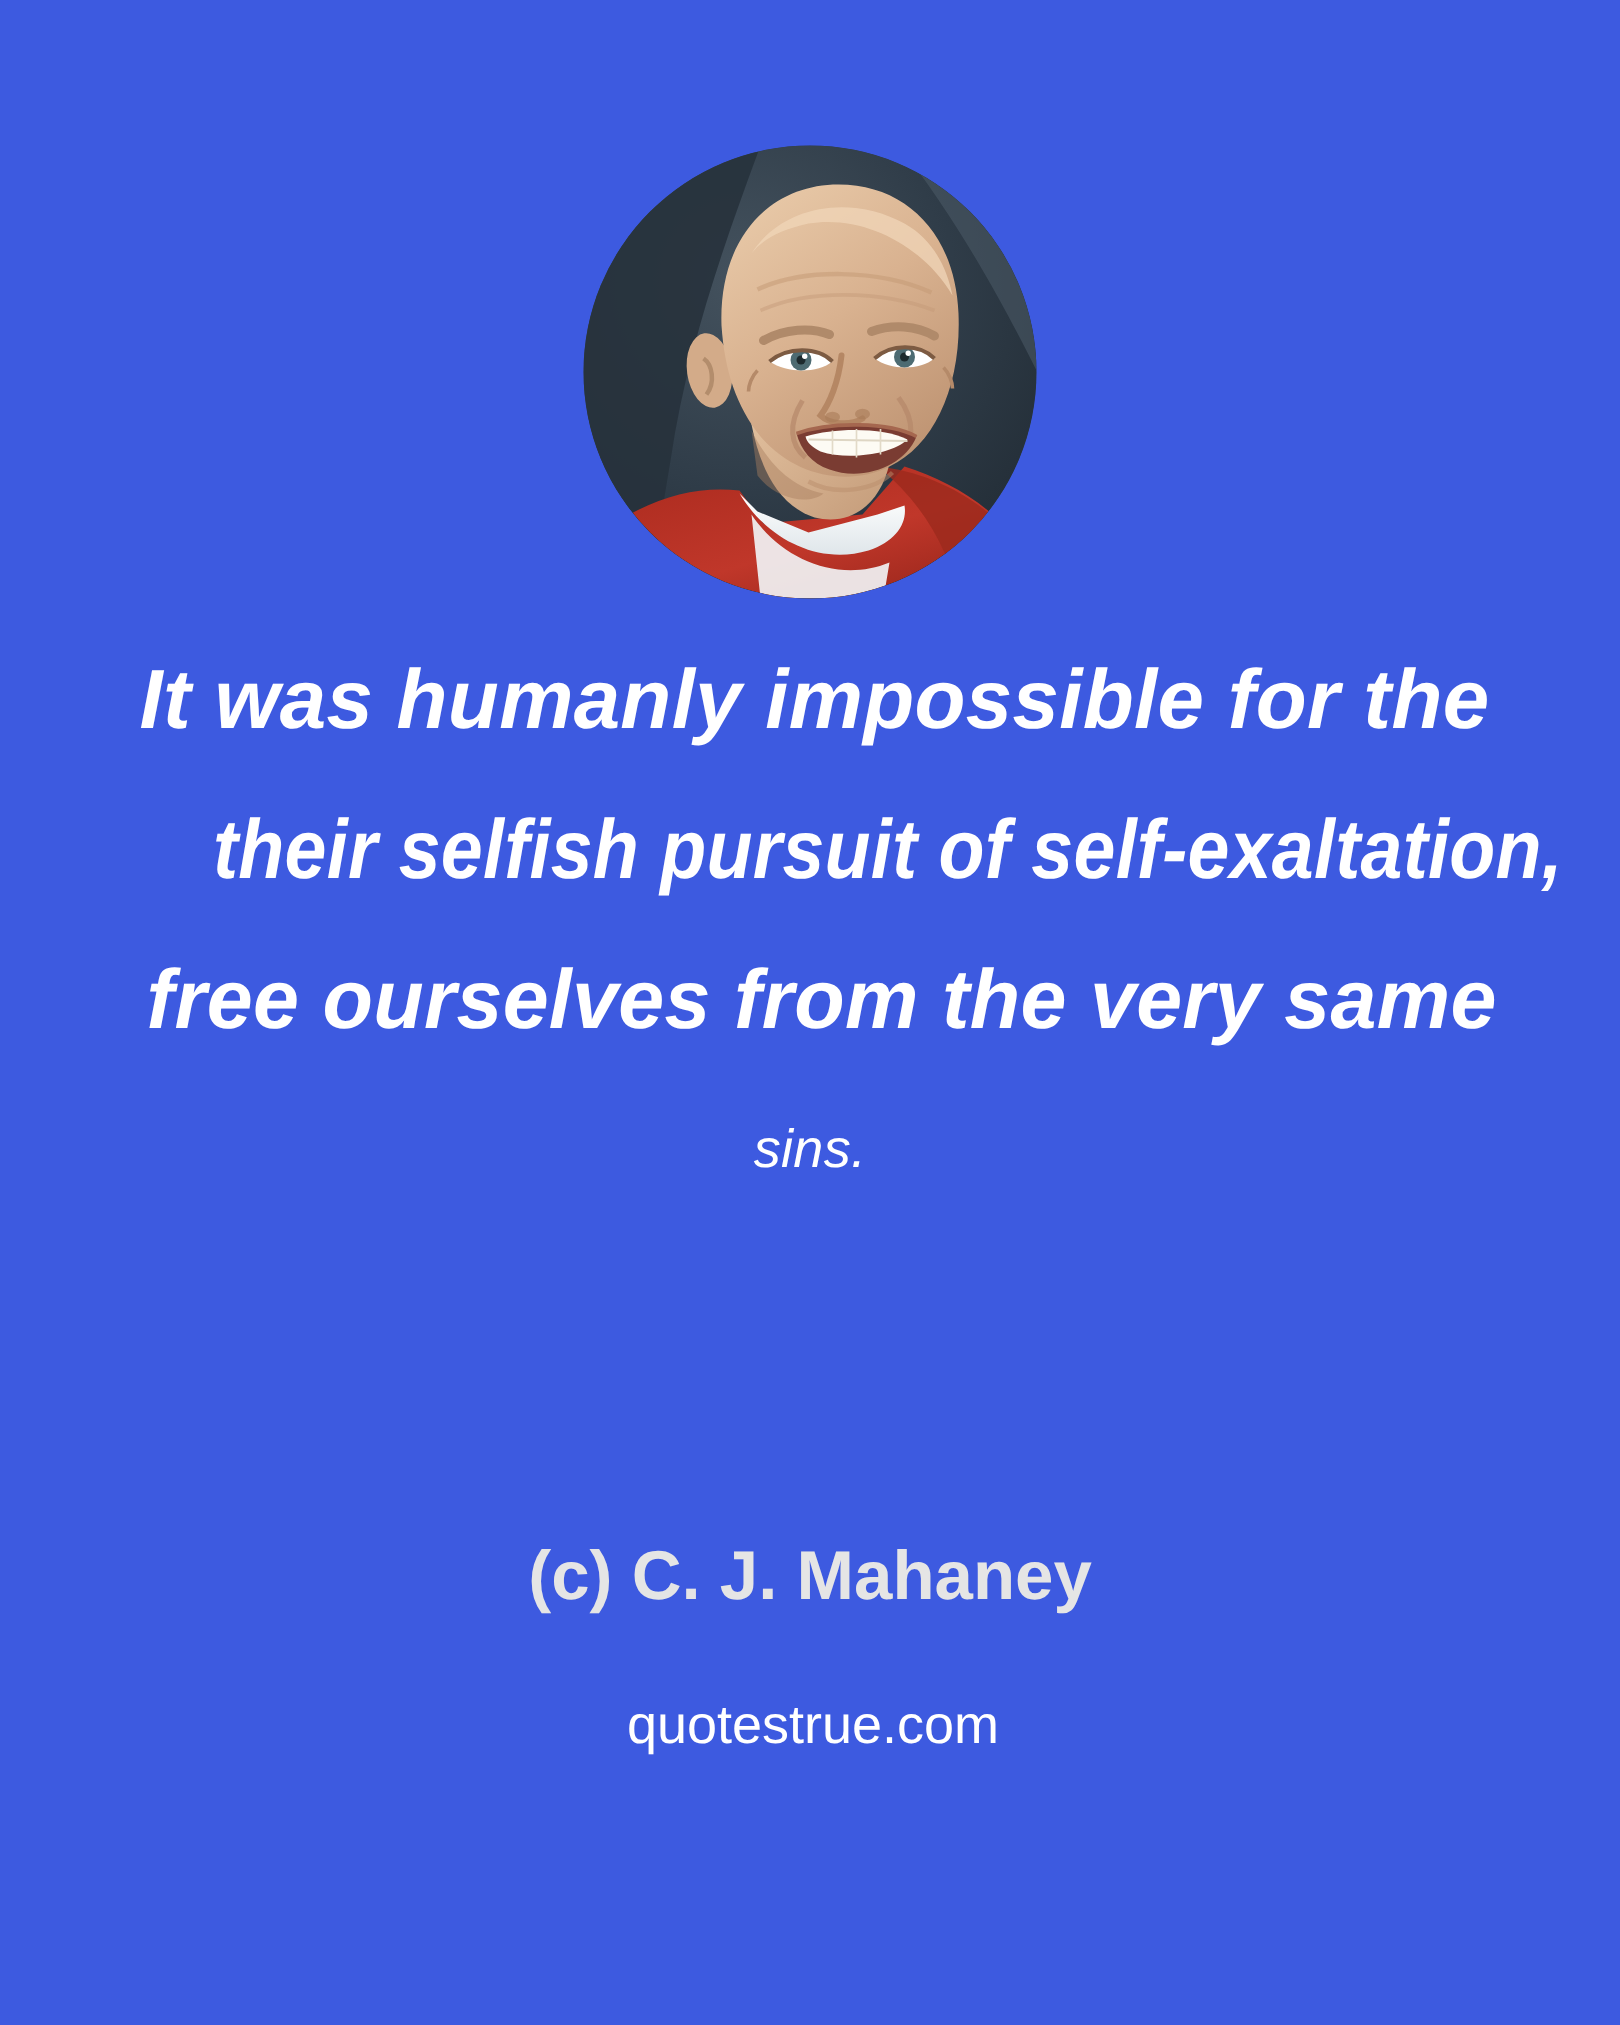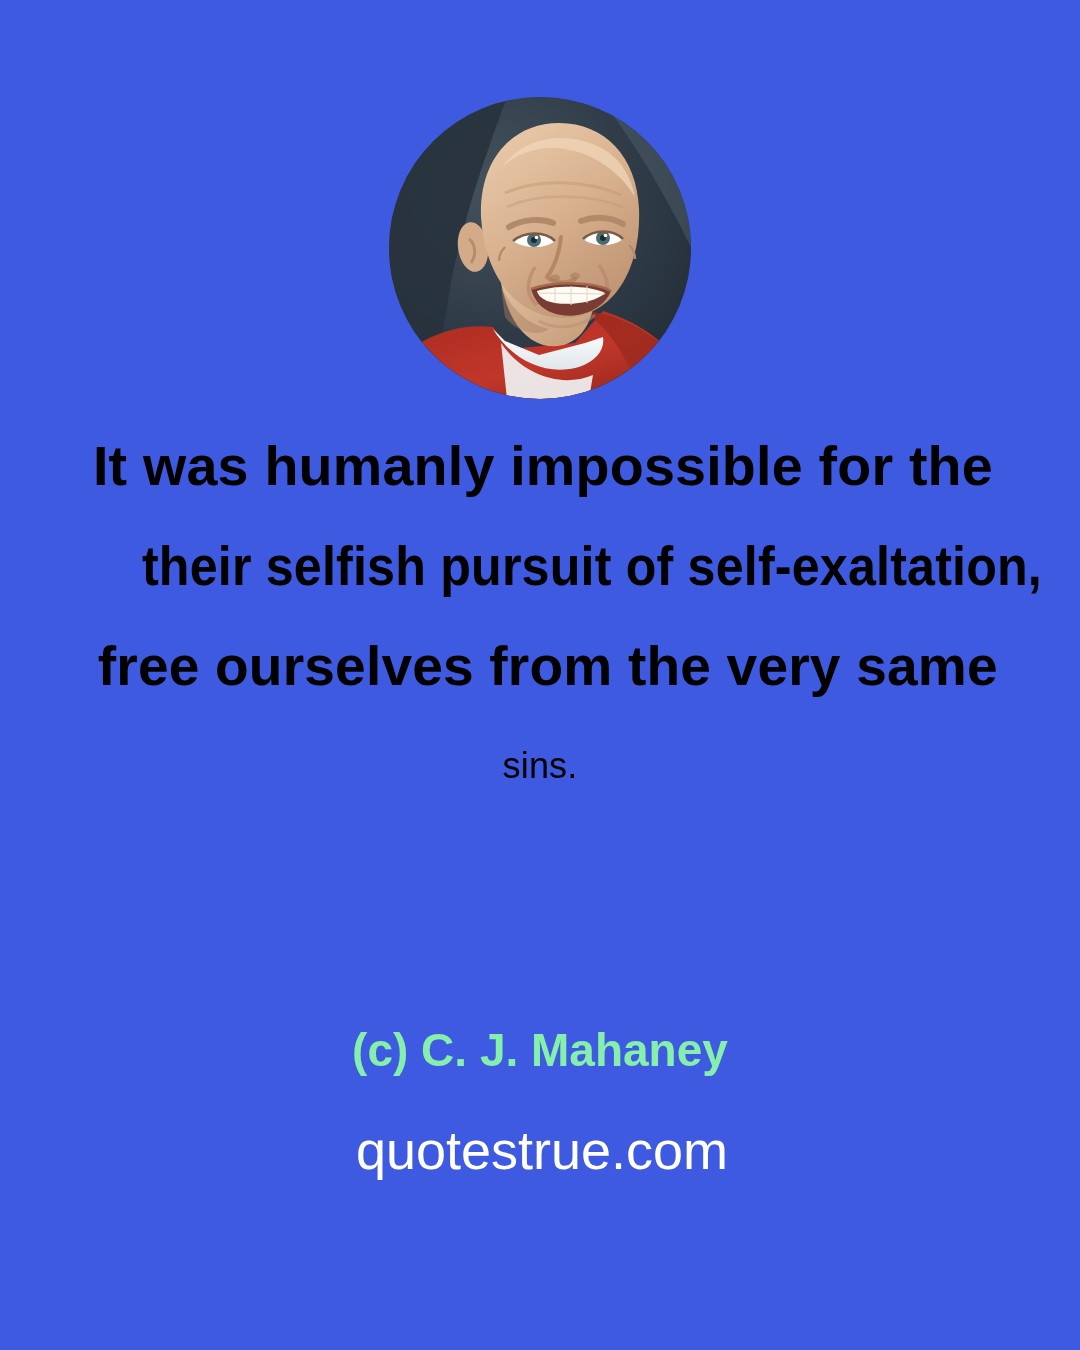--- a/index.html
+++ b/index.html
@@ -63,7 +63,8 @@
     font-weight: 600;
     font-size: 56px;
     letter-spacing: 0.2px;
-    color: #000000;
+    color: #ffffff;
+    font-style: italic;
   }
   
   .qline.stretch {

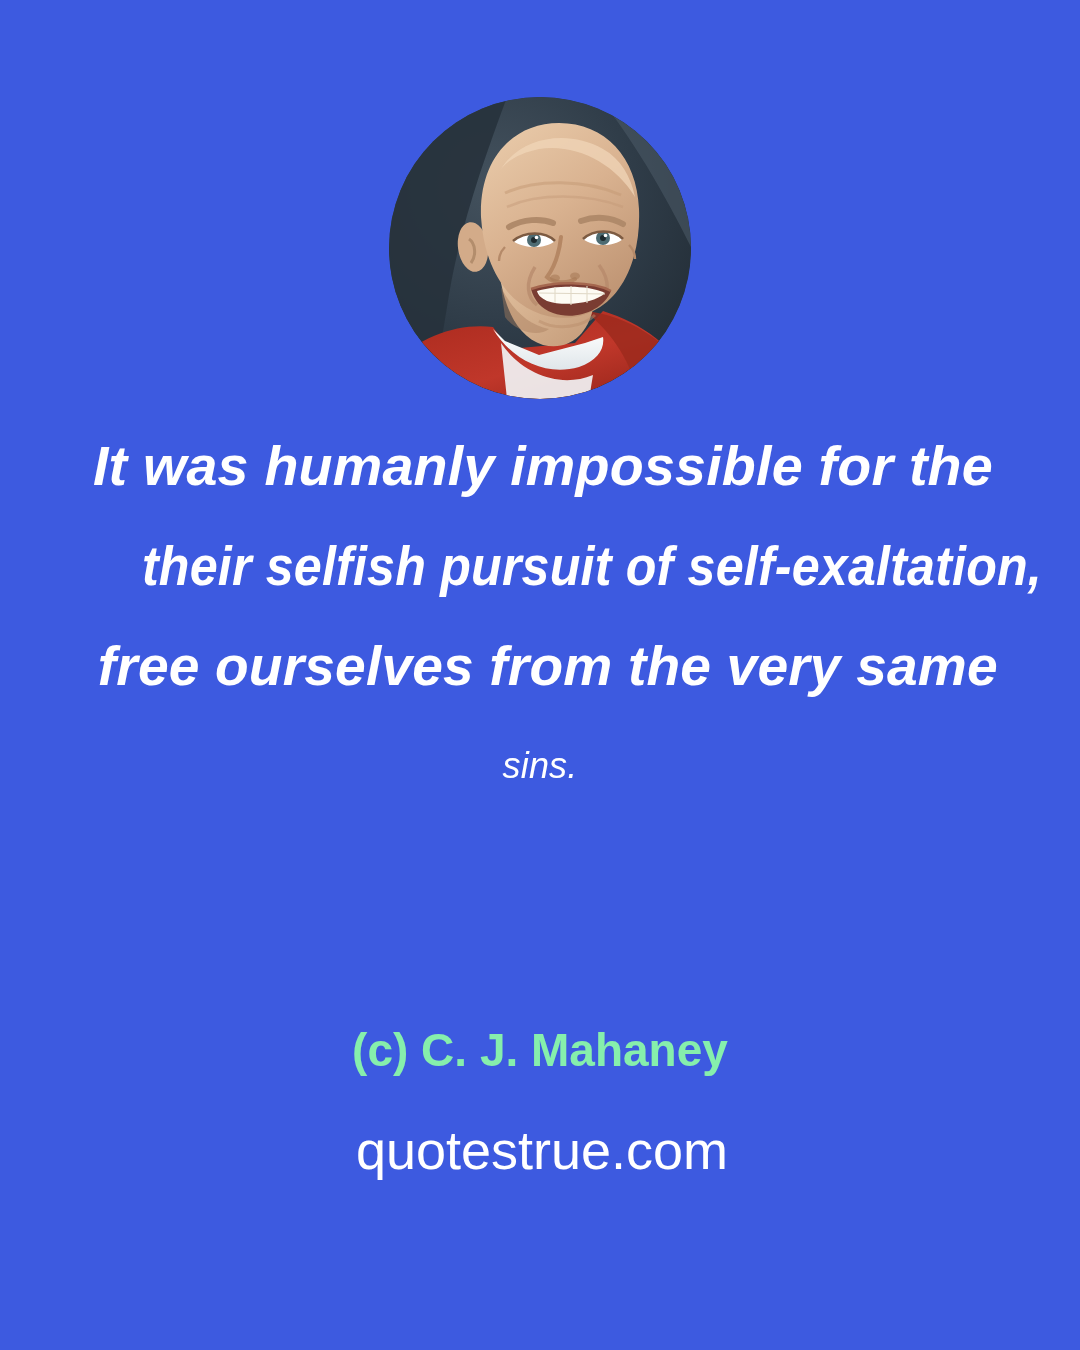--- a/index.html
+++ b/index.html
@@ -222,7 +222,7 @@
     <div class="qline last"><span>sins.</span></div>
   </div>
 
-  <div id="attribution" style="color: #86efac;">(c) C. J. Mahaney</div>
+  <div id="attribution" style="color: #e5e5e5;">(c) C. J. Mahaney</div>
 
   <div id="site" style="color: rgb(255, 255, 255);">quotestrue.com</div>
 

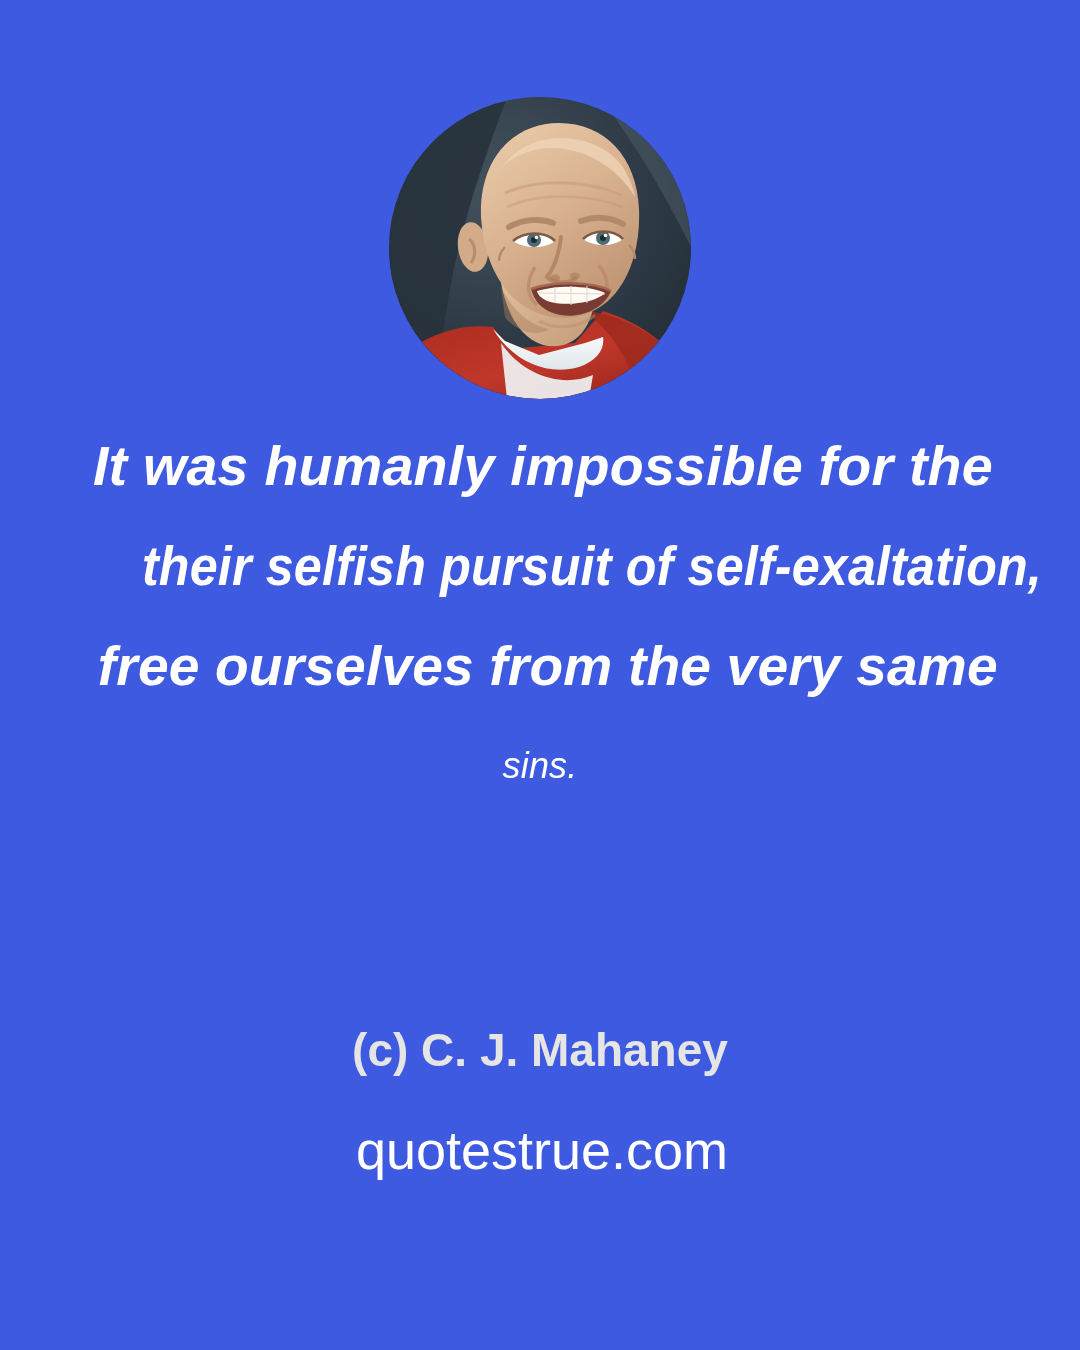--- a/index.html
+++ b/index.html
@@ -106,7 +106,7 @@
     top: 1118px;
     text-align: center;
     color: #ffffff;
-    font-size: 54px;
+    font-size: 36px;
     font-weight: 400;
     line-height: 64px;
     white-space: nowrap;

